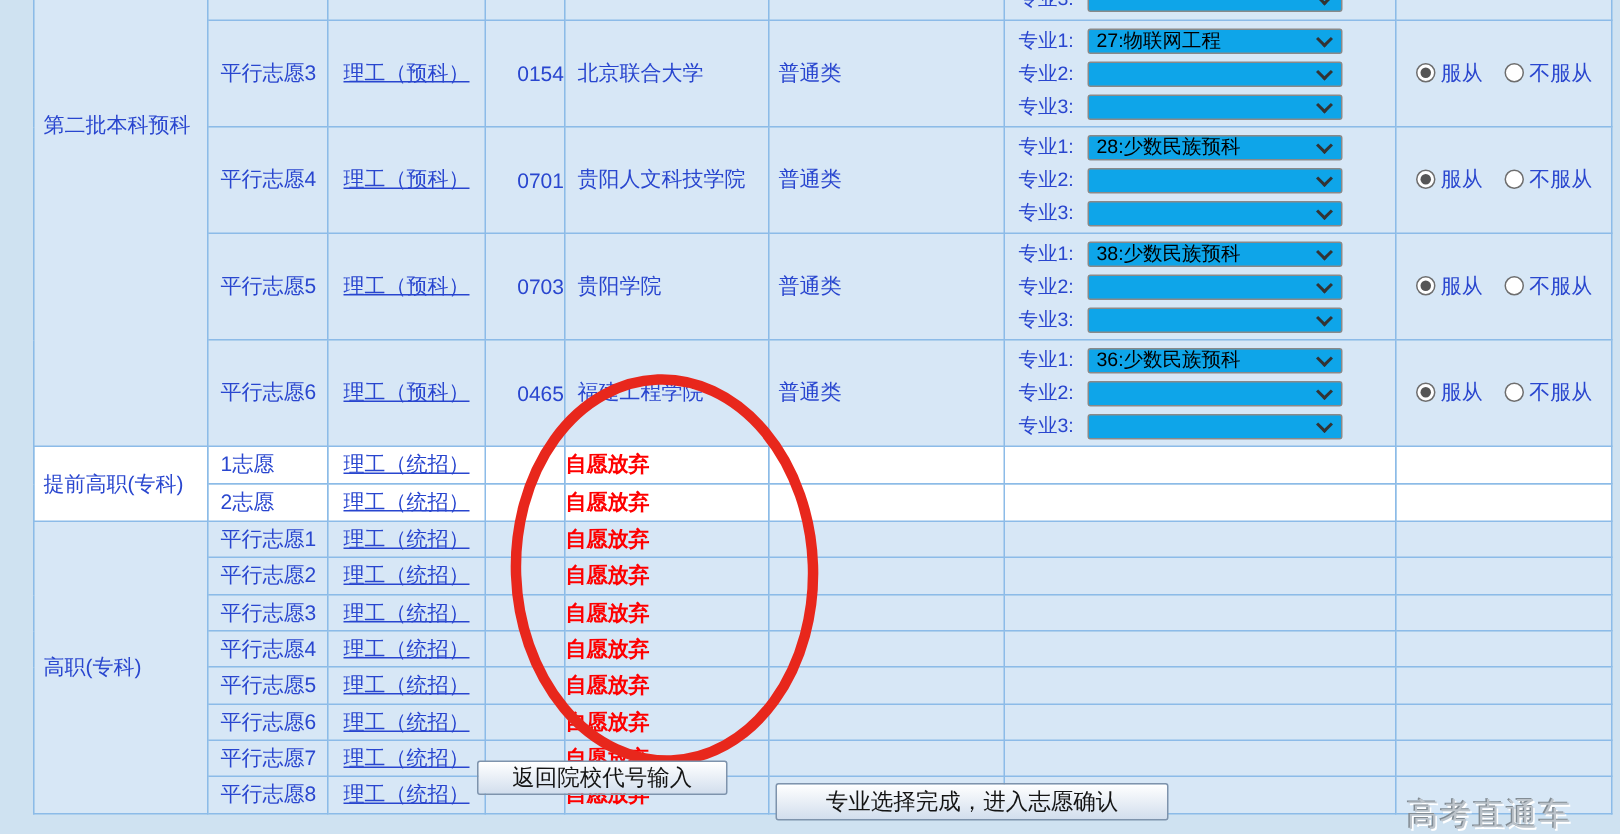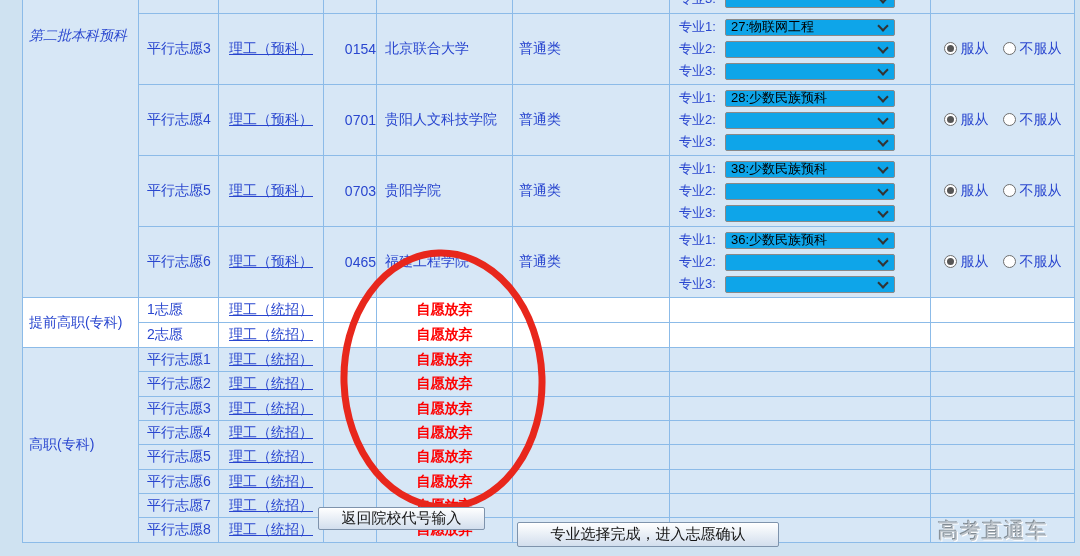--- a/index.html
+++ b/index.html
@@ -21,7 +21,7 @@
   tr.white td{background:#ffffff;}
   .h13{height:13px}.h63{height:63px}.h64{height:64px}.h58{height:58px}.h60{height:60px}
   .h25{height:25px}.h24{height:24px}.h24b{height:25px}
-  td.c-batch-top{vertical-align:top;padding:27px 0 0 6px;font-style:italic;}
+  td.c-batch-top{vertical-align:top;padding:75px 0 0 6px;}
   td.c-batch{padding-left:6px;}
   td.c-type{padding-left:10px;text-decoration:underline;}
   td.c-code{text-align:right;padding:0;}

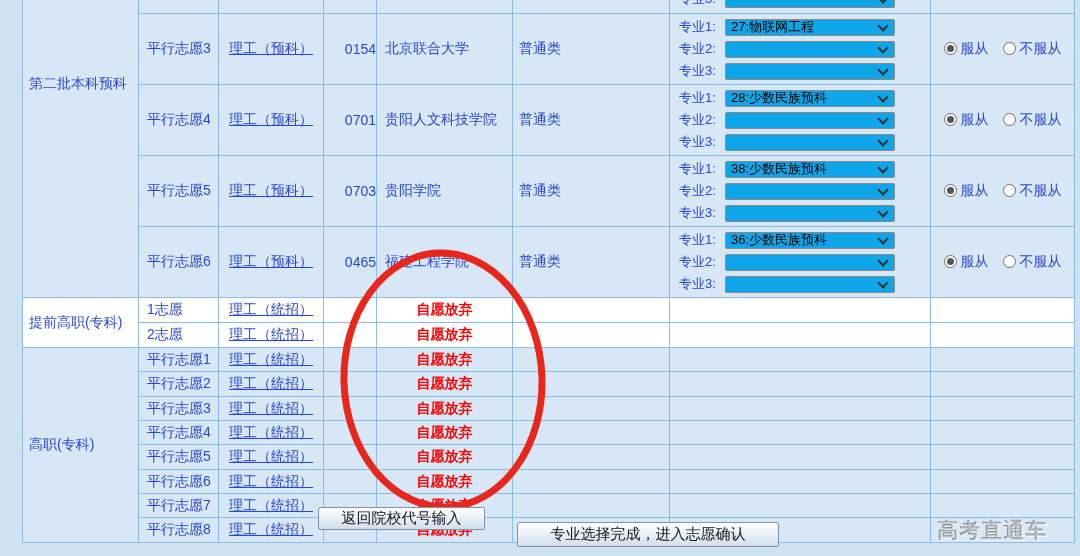--- a/index.html
+++ b/index.html
@@ -26,7 +26,7 @@
   td.c-type{padding-left:10px;text-decoration:underline;}
   td.c-code{text-align:right;padding:0;}
   td.c-cat{padding-left:6px;}
-  td.c-giveup{text-align:center;padding:0;color:#fe0000;font-weight:bold;}
+  td.c-giveup{text-align:left;padding:0;color:#fe0000;font-weight:bold;}
   td.c-major{padding:0;}
   td.c-obey{padding:0;text-align:center;}
   .majors{display:flex;flex-direction:column;justify-content:center;gap:4px;padding:4px 0 4px 9px;}

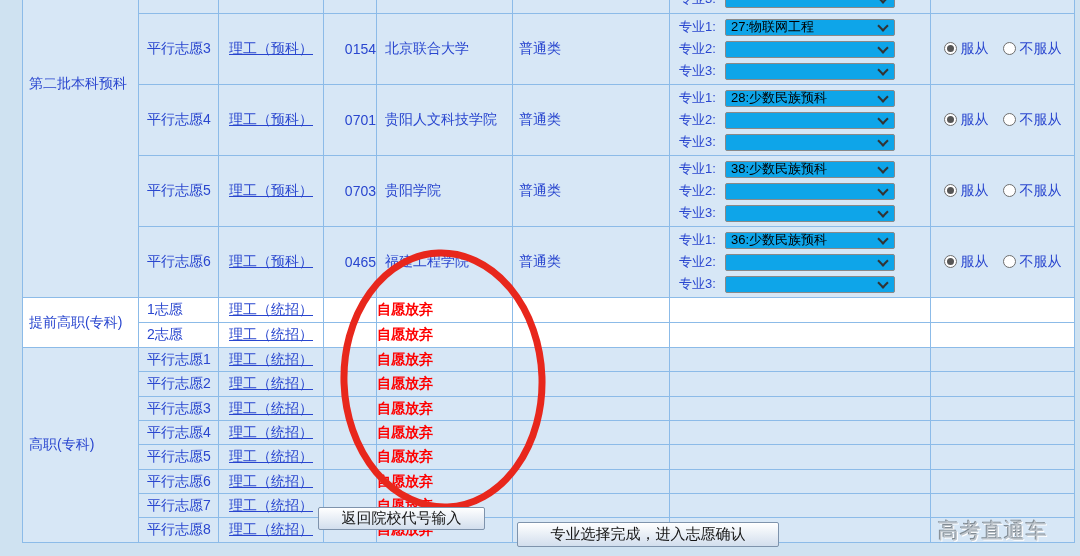--- a/index.html
+++ b/index.html
@@ -58,7 +58,7 @@
   #btn-back{left:318px;top:507px;width:165px;height:21px;}
   #btn-confirm{left:517px;top:522px;width:260px;height:23px;}
   .watermark{
-    position:absolute;left:938px;top:517px;font-size:21px;letter-spacing:1px;
+    position:absolute;left:938px;top:529px;font-size:21px;letter-spacing:1px;
     color:#bcc3ca;text-shadow:-1px -1px 0 #828c94,1px 1px 0 #ffffff;text-align:center;
   }
   svg.anno{position:absolute;left:0;top:0;pointer-events:none;}

